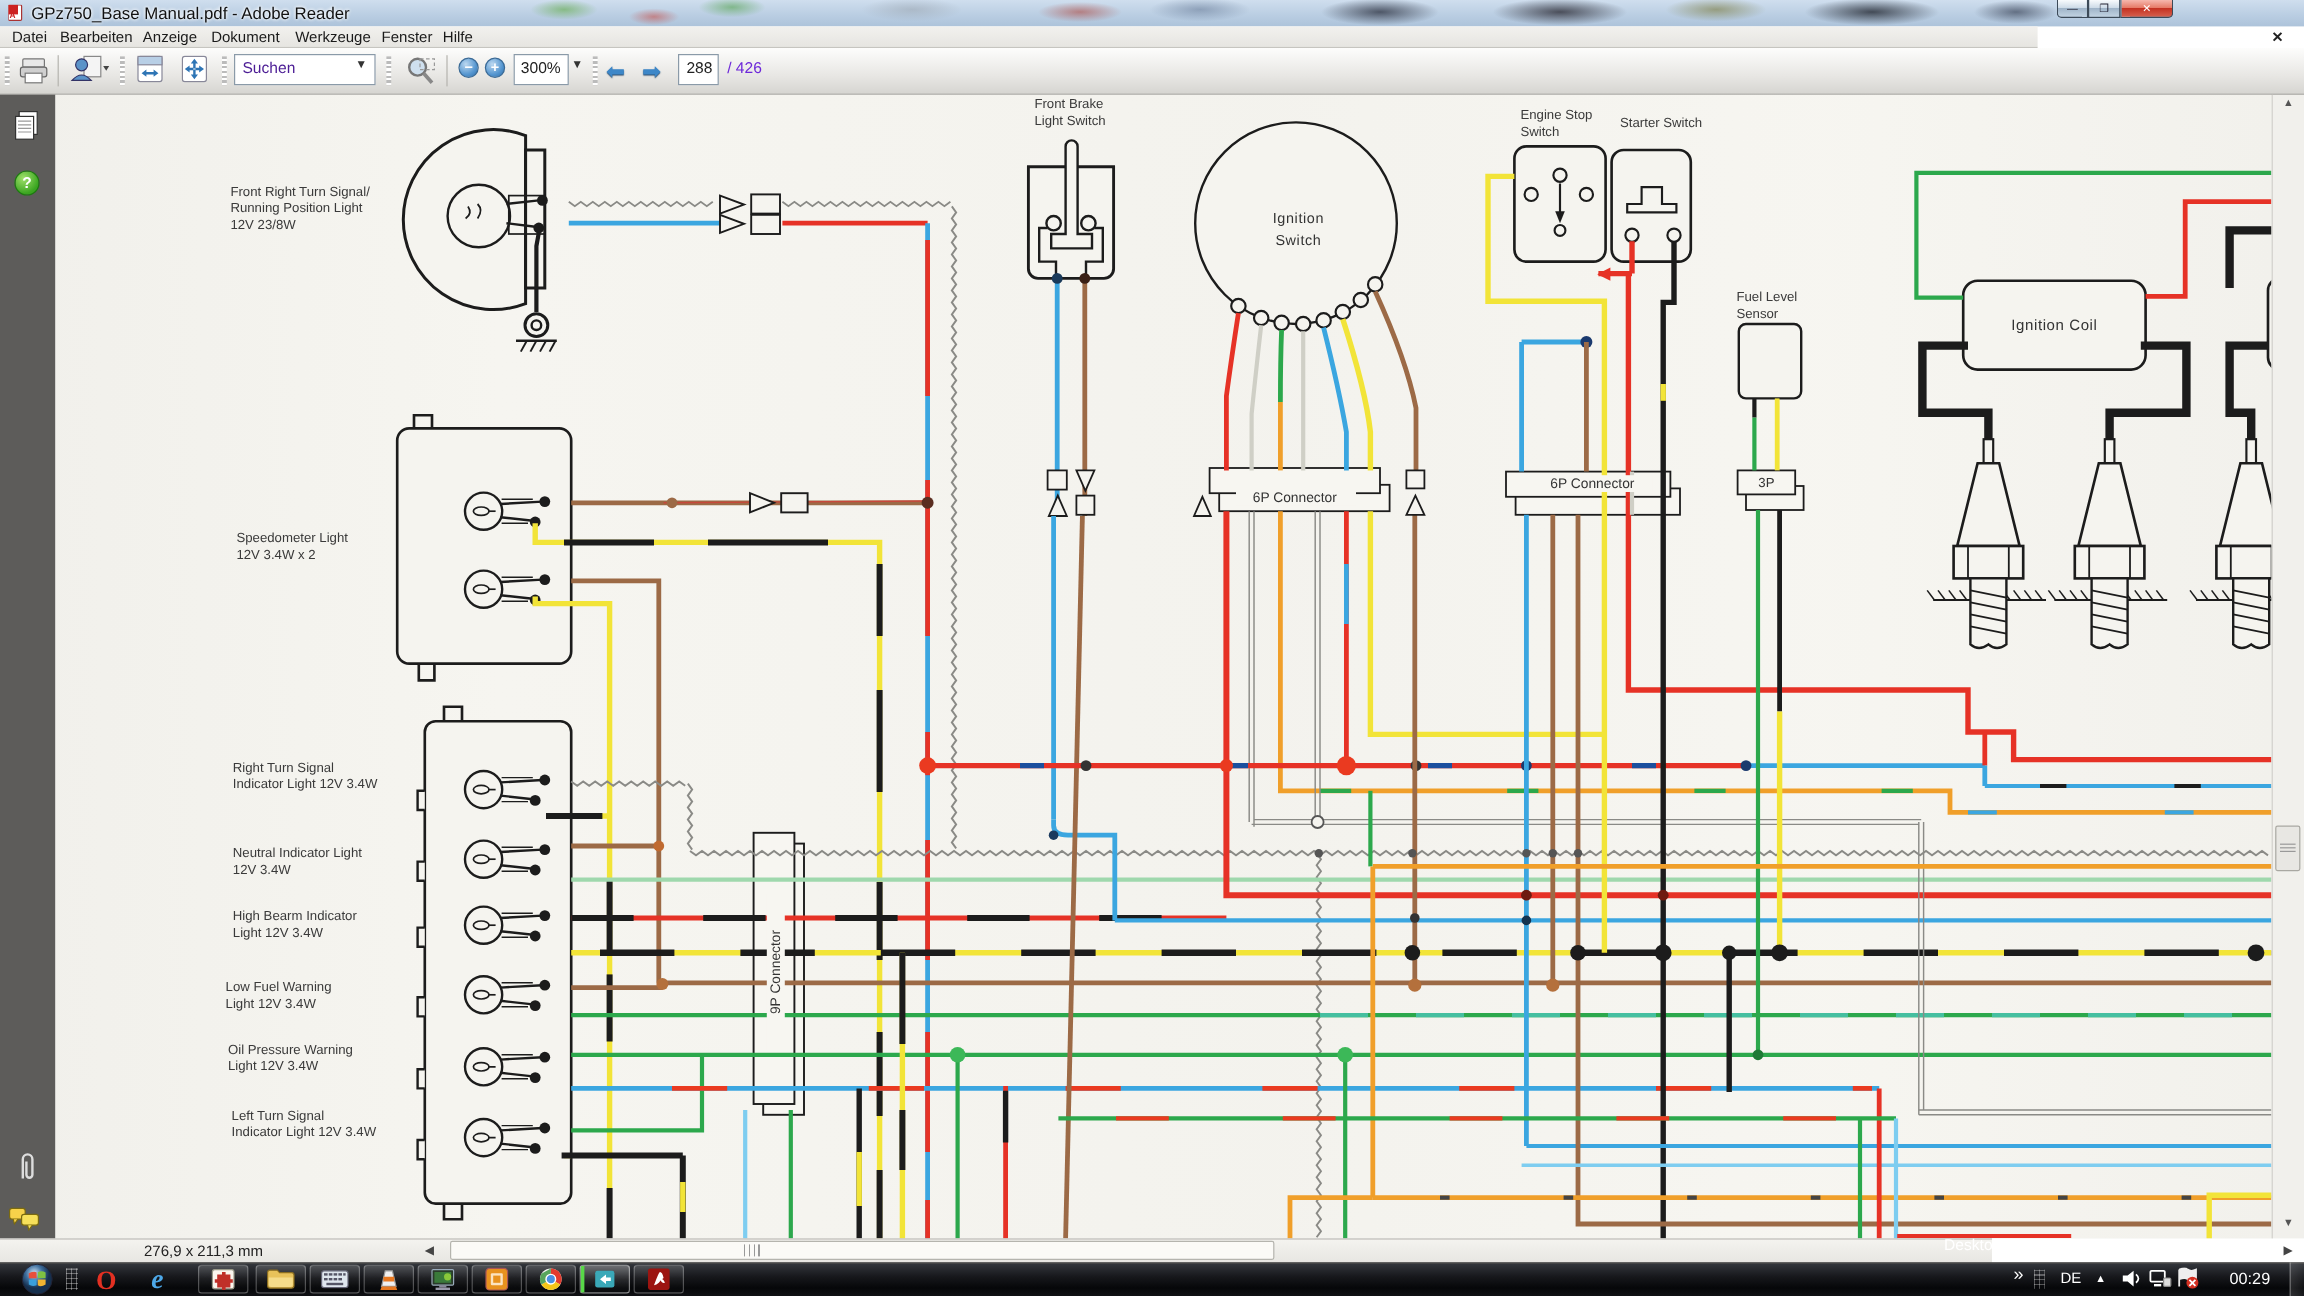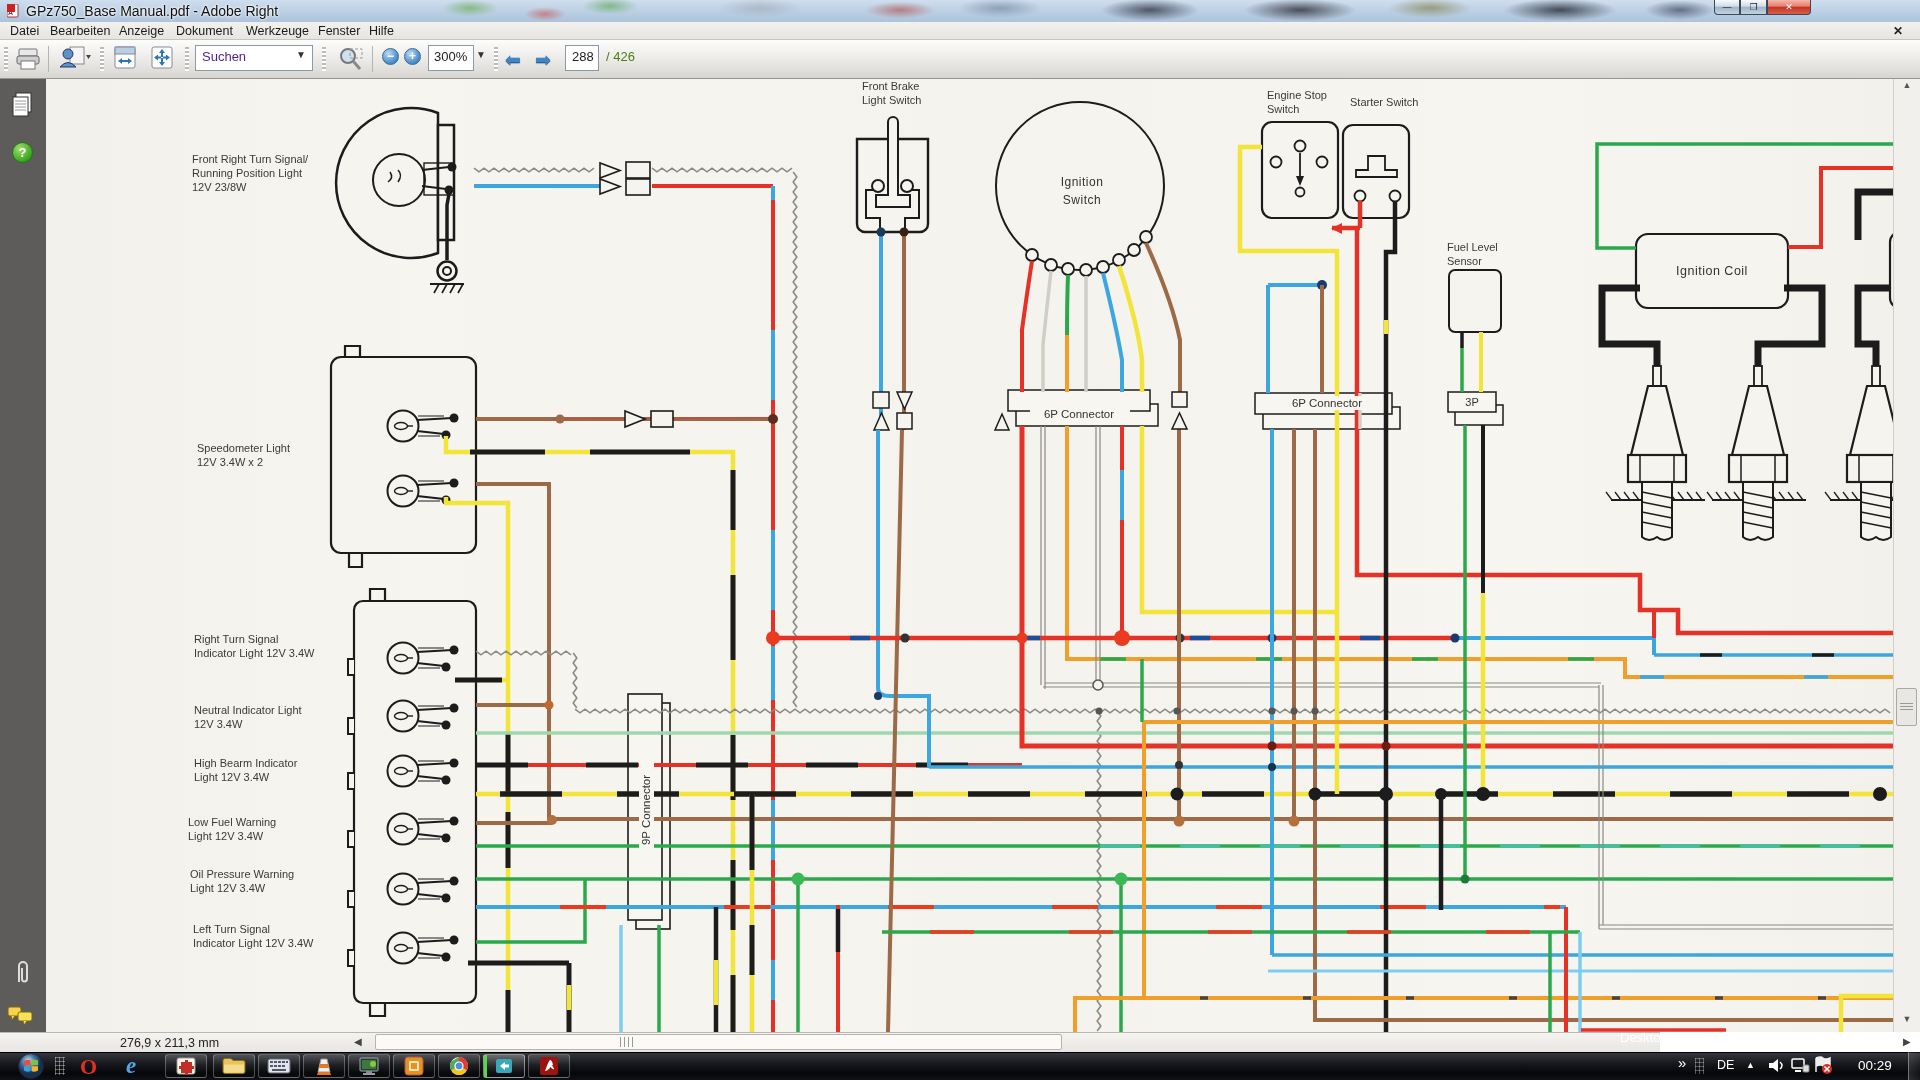--- a/index.html
+++ b/index.html
@@ -49,7 +49,7 @@
     <rect x="0" y="0" width="8" height="8" fill="#c22"></rect>
     <text x="1" y="11" font-size="7" fill="#c22" font-weight="bold">A</text>
   </svg>
-<div class="abs" id="titletext">GPz750_Base Manual.pdf - Adobe Right</div>
+<div class="abs" id="titletext">GPz750_Base Manual.pdf - Adobe Reader</div>
 <div class="abs winbtn" id="btnmin">—</div>
 <div class="abs winbtn" id="btnmax">❐</div>
 <div class="abs winbtn" id="btnclose">✕</div>

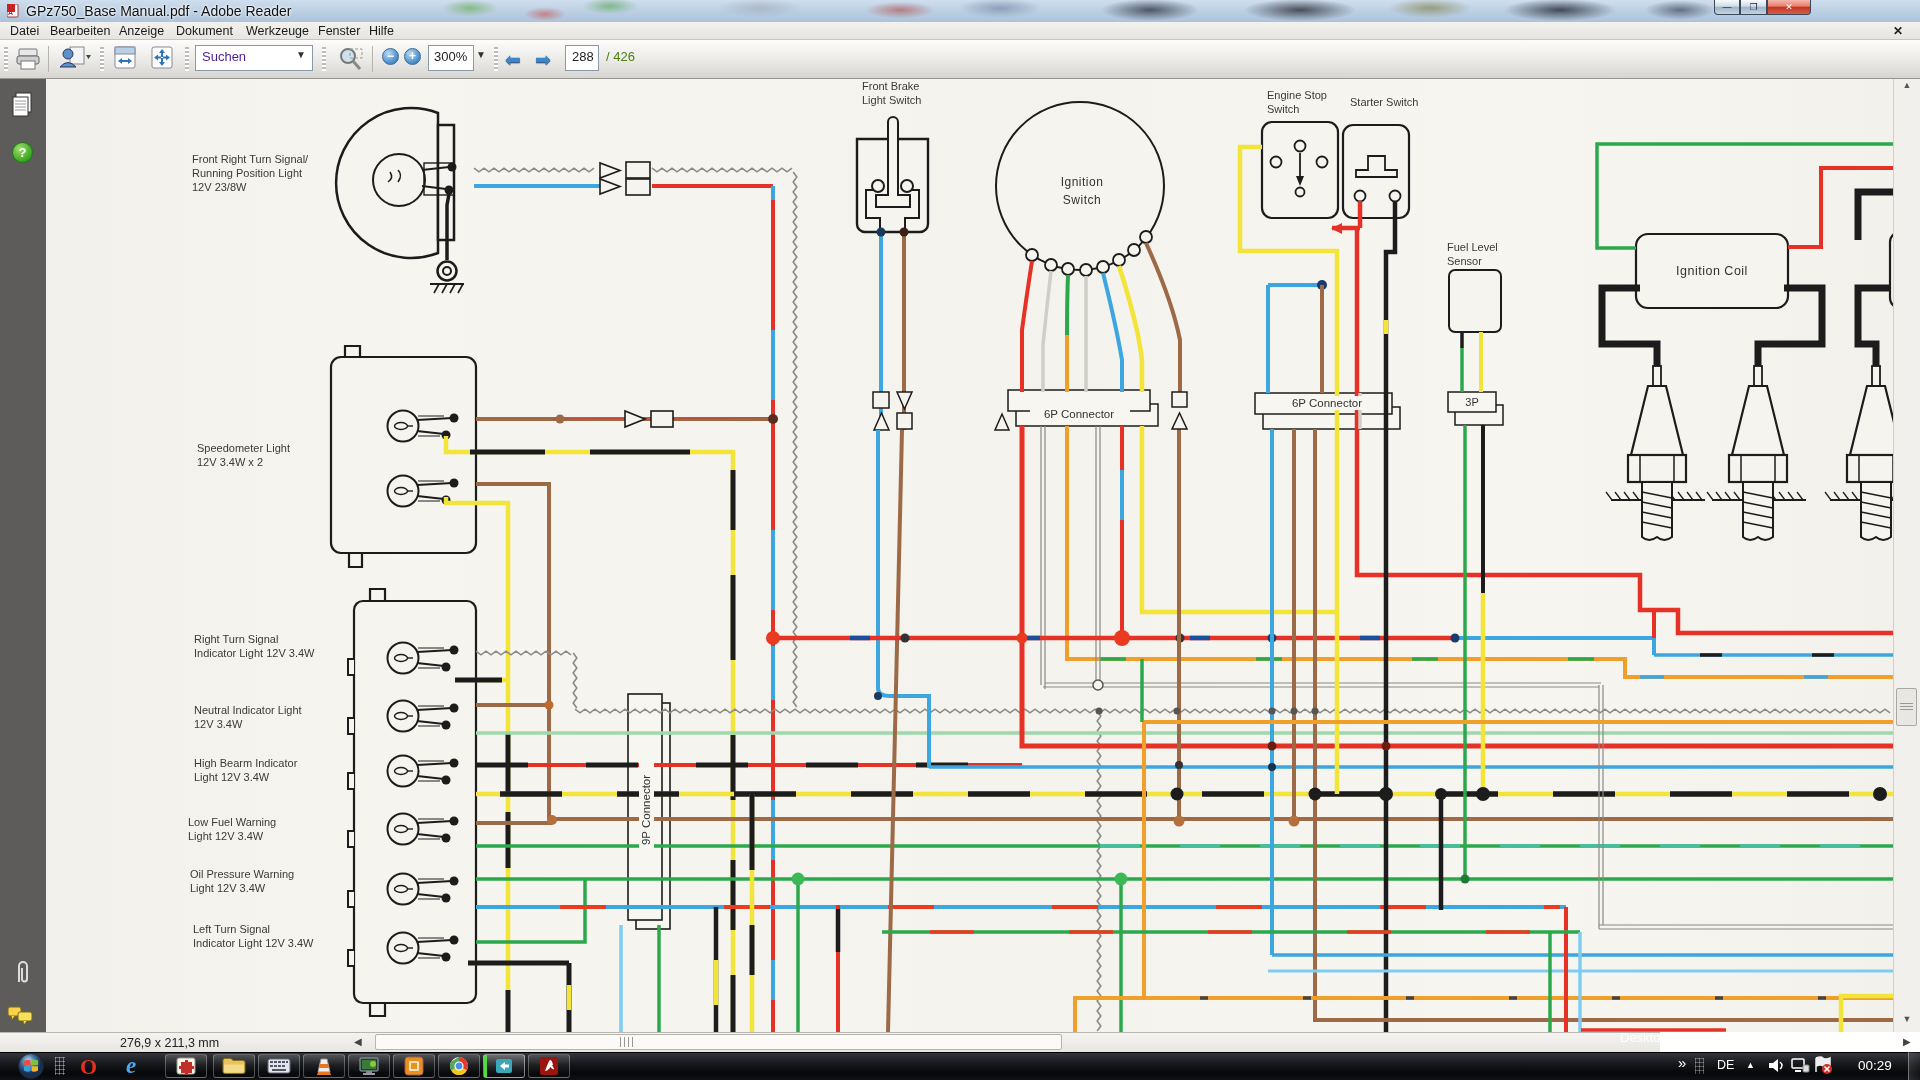--- a/index.html
+++ b/index.html
@@ -24,7 +24,7 @@
 #btnmin{left:1714px;width:26px;border-radius:0 0 0 4px}
 #btnmax{left:1740px;width:27px}
 #btnclose{left:1767px;width:44px;border-radius:0 0 4px 0;background:linear-gradient(#f6b8ae,#e67c69 45%,#c43222 50%,#d6604e);color:#fff}
-#menubar{left:0;top:22px;width:1920px;height:18px;background:linear-gradient(#f2f1ee,#e6e5e1);border-bottom:1px solid #c6c5c0;color:#1a1a1a;font-size:12.5px}
+#menubar{left:0;top:22px;width:1698px;height:18px;background:linear-gradient(#f2f1ee,#e6e5e1);border-bottom:1px solid #c6c5c0;color:#1a1a1a;font-size:12.5px}
 #menubar span{position:absolute;top:2px}
 #menux{left:1893px;top:2px;font-size:12px;font-weight:bold;color:#222}
 #toolbar{left:0;top:40px;width:1920px;height:39px;background:linear-gradient(#fdfdfc,#e8e7e4 60%,#d6d5d1);border-bottom:1px solid #96958f}

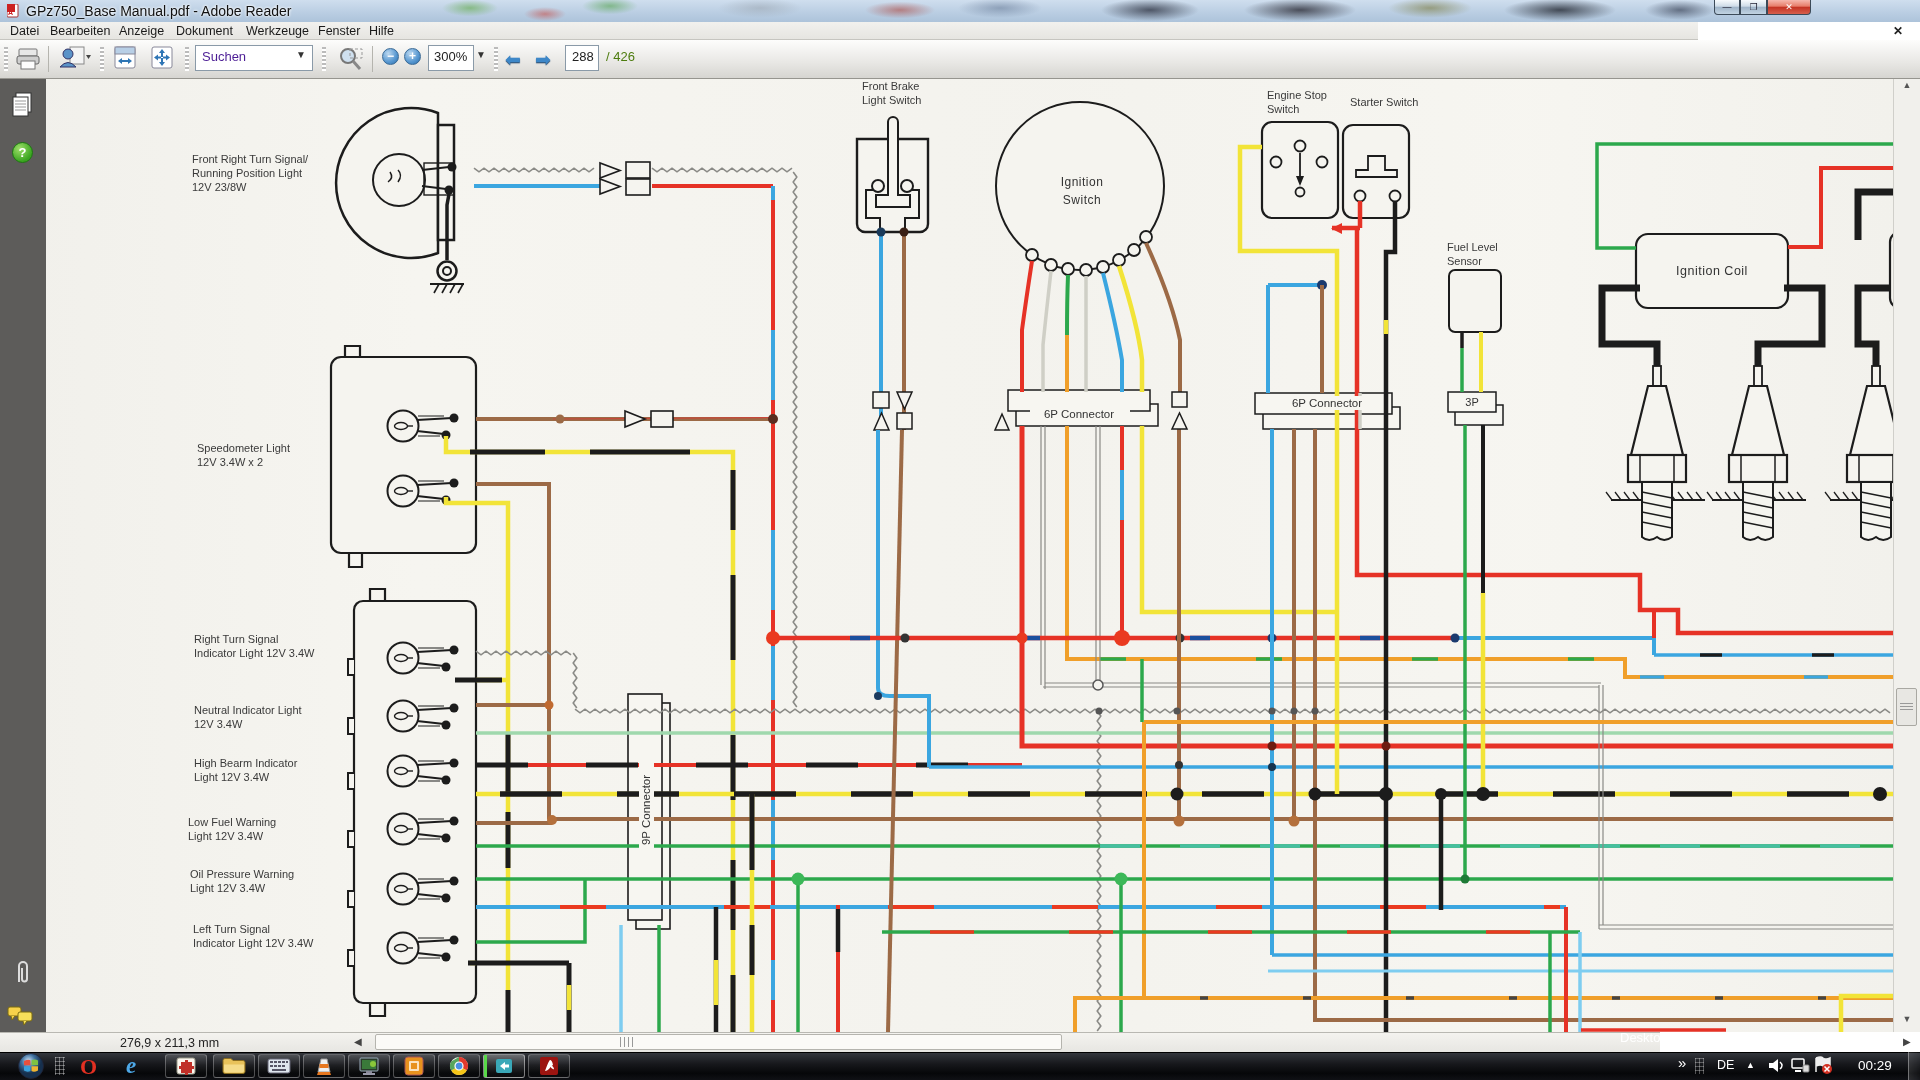--- a/index.html
+++ b/index.html
@@ -105,7 +105,7 @@
 <div class="abs bluearrow" style="left:505px">⬅</div>
 <div class="abs bluearrow" style="left:535px">➡</div>
 <div class="abs tbox" style="left:565px;width:34px;padding:3px 0 0 6px;color:#222">288</div>
-<div class="abs" style="left:606px;top:49px;font-size:13px;color:#4d7c0f">/ 426</div>
+<div class="abs" style="left:606px;top:49px;font-size:13px;color:#6d28d9">/ 426</div>
 <div class="abs" id="pagearea"></div>
 <svg class="abs" style="left:46px;top:79px" width="1847" height="953" viewBox="46 79 1847 953">
     <rect x="46" y="79" width="1847" height="953" fill="#f5f4ef"></rect>

